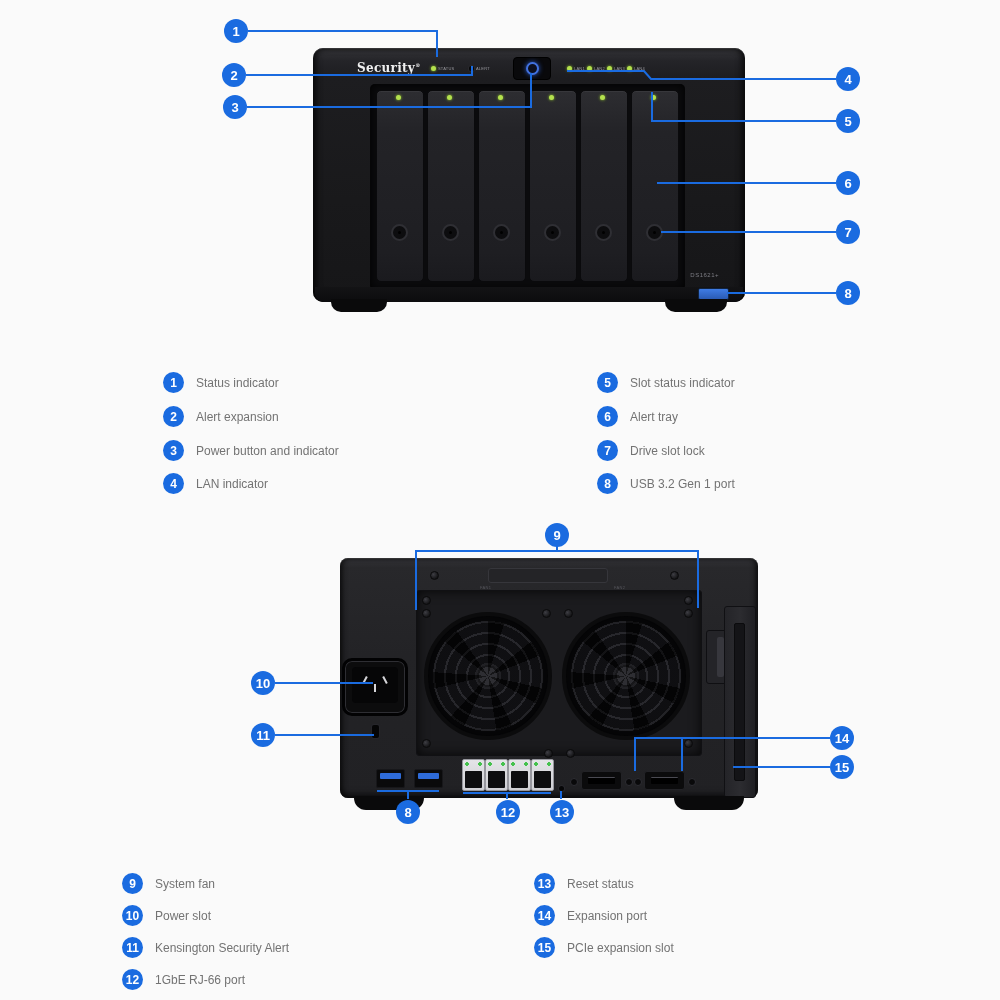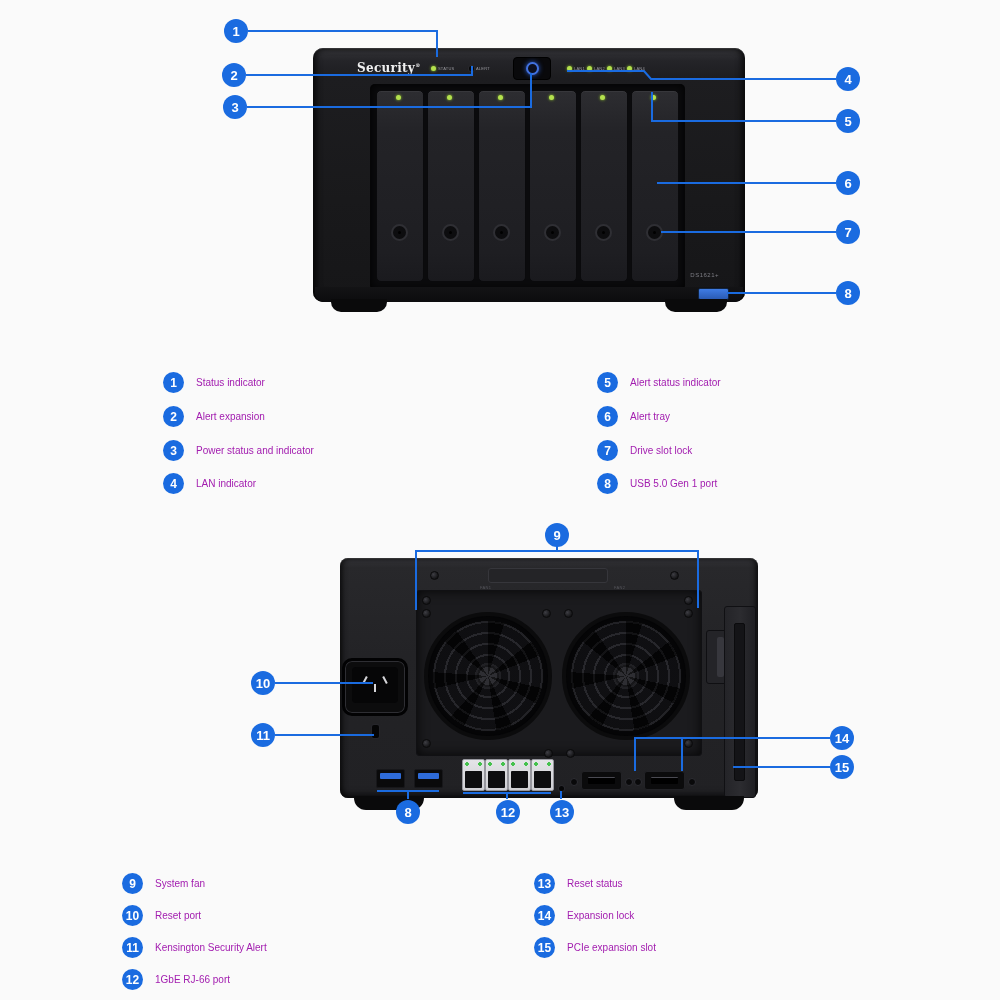--- a/index.html
+++ b/index.html
@@ -17,7 +17,7 @@
     width:21px;height:21px;border-radius:50%;background:#1a6be0;color:#fff;
     font-size:12px;font-weight:bold;display:flex;align-items:center;justify-content:center;flex:0 0 auto;
   }
-  .ltext{font-size:10px;color:#a21caf;white-space:nowrap;}
+  .ltext{font-size:12px;color:#737373;white-space:nowrap;}
   #leaders{position:absolute;left:0;top:0;width:1000px;height:1000px;pointer-events:none;z-index:4;}
 
   

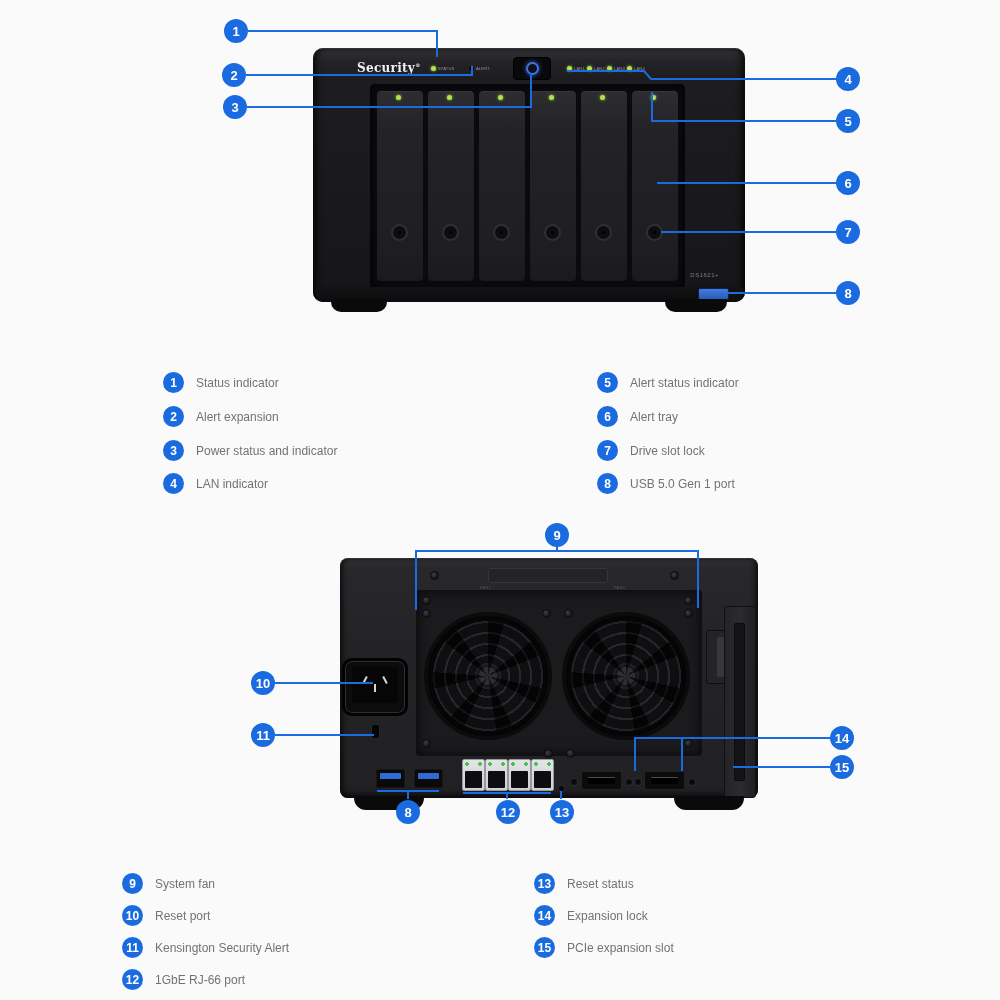--- a/index.html
+++ b/index.html
@@ -264,7 +264,7 @@
   </div>
   <div class="lrow" style="left:597px;top:372px;">
     <span class="lg">5</span>
-    <span class="ltext">Alert status indicator</span>
+    <span class="ltext">Slot status indicator</span>
   </div>
   <div class="lrow" style="left:597px;top:406px;">
     <span class="lg">6</span>

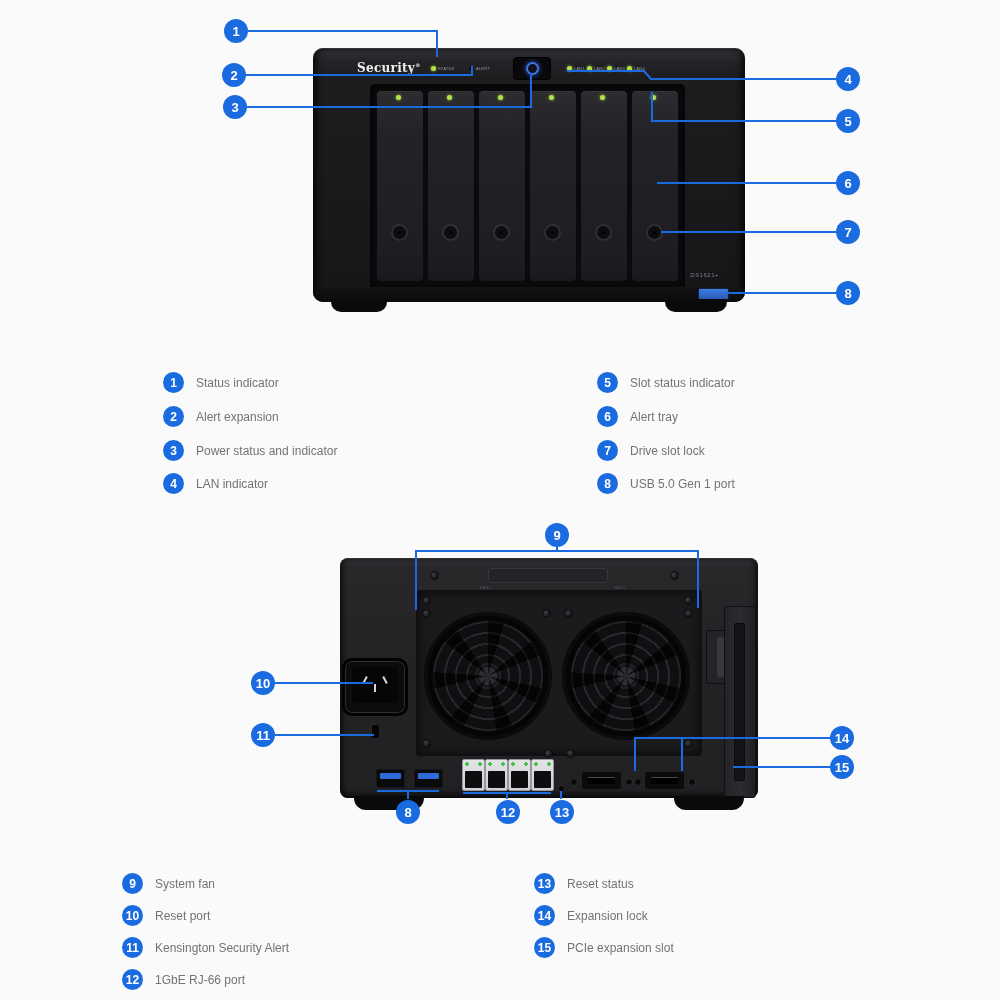--- a/index.html
+++ b/index.html
@@ -256,7 +256,7 @@
   </div>
   <div class="lrow" style="left:163px;top:440px;">
     <span class="lg">3</span>
-    <span class="ltext">Power status and indicator</span>
+    <span class="ltext">Power button and indicator</span>
   </div>
   <div class="lrow" style="left:163px;top:473px;">
     <span class="lg">4</span>

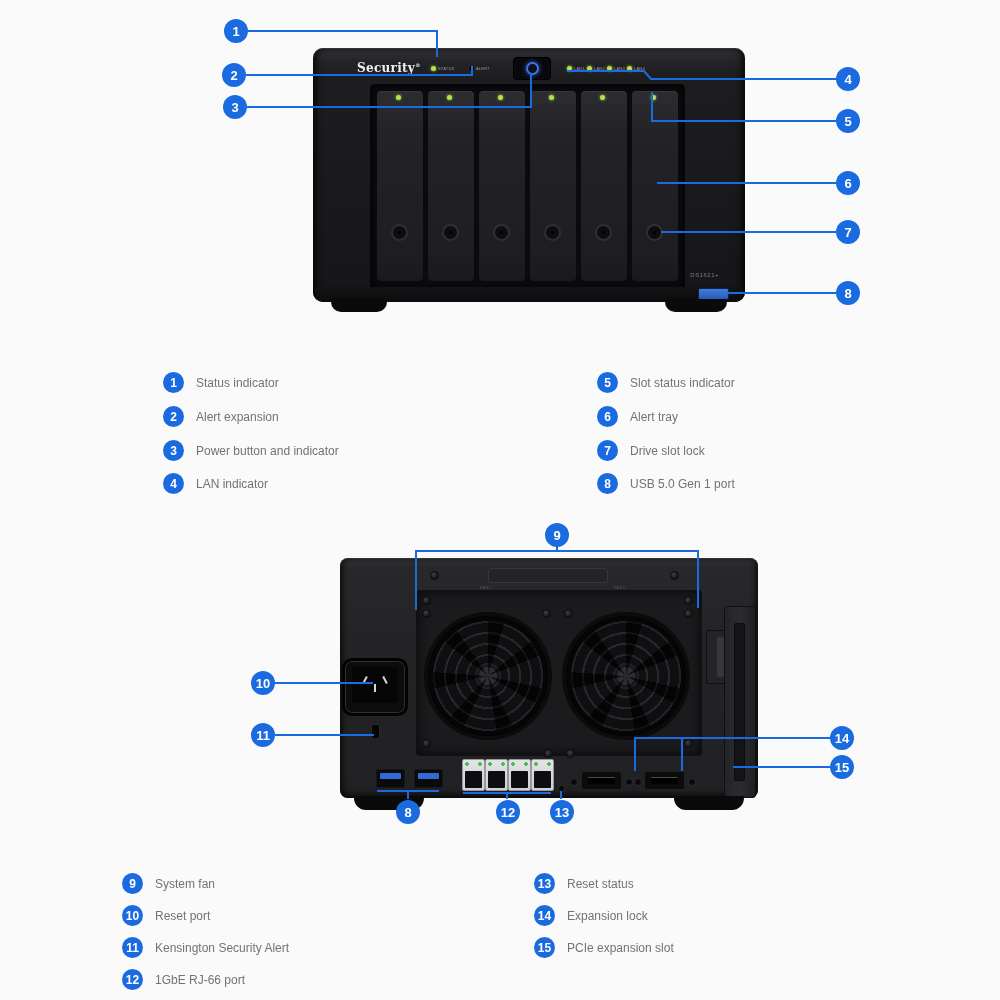--- a/index.html
+++ b/index.html
@@ -276,7 +276,7 @@
   </div>
   <div class="lrow" style="left:597px;top:473px;">
     <span class="lg">8</span>
-    <span class="ltext">USB 5.0 Gen 1 port</span>
+    <span class="ltext">USB 3.2 Gen 1 port</span>
   </div>
 </div>
 

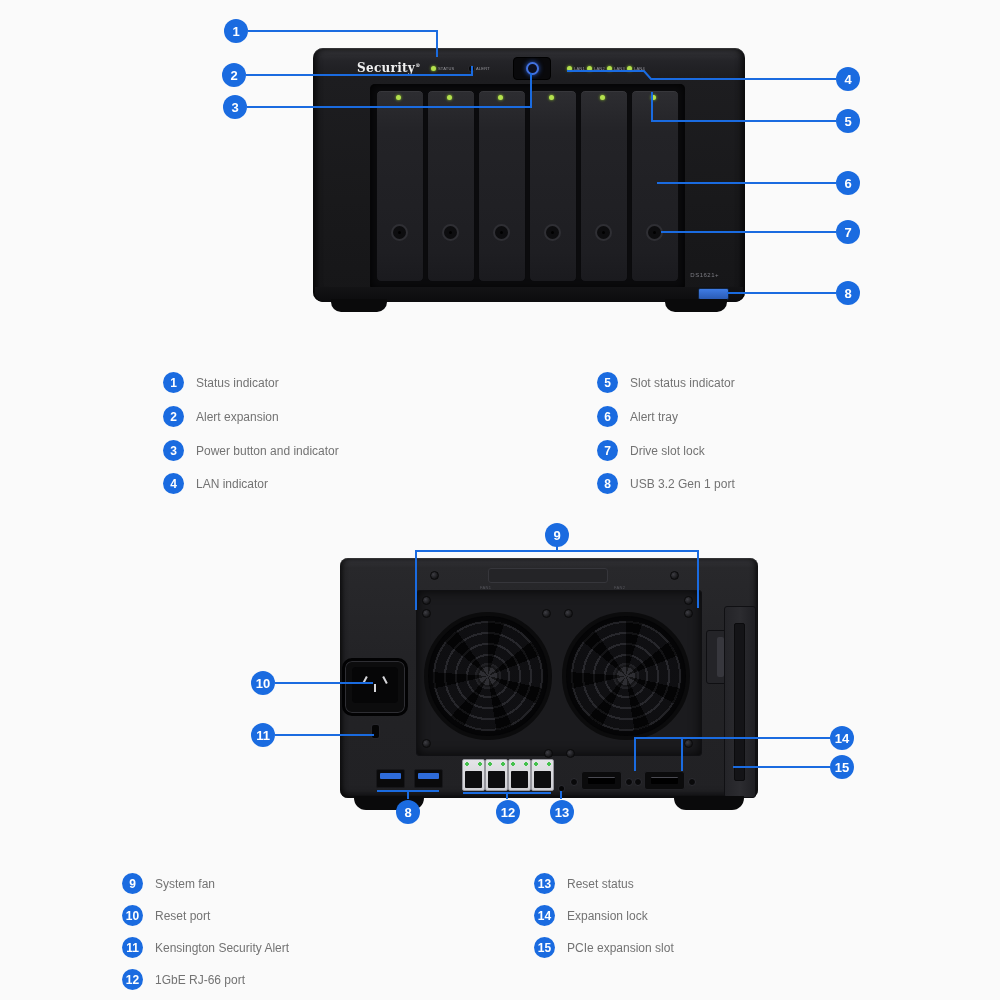--- a/index.html
+++ b/index.html
@@ -287,7 +287,7 @@
   </div>
   <div class="lrow" style="left:122px;top:905px;">
     <span class="lg">10</span>
-    <span class="ltext">Reset port</span>
+    <span class="ltext">Power slot</span>
   </div>
   <div class="lrow" style="left:122px;top:937px;">
     <span class="lg">11</span>

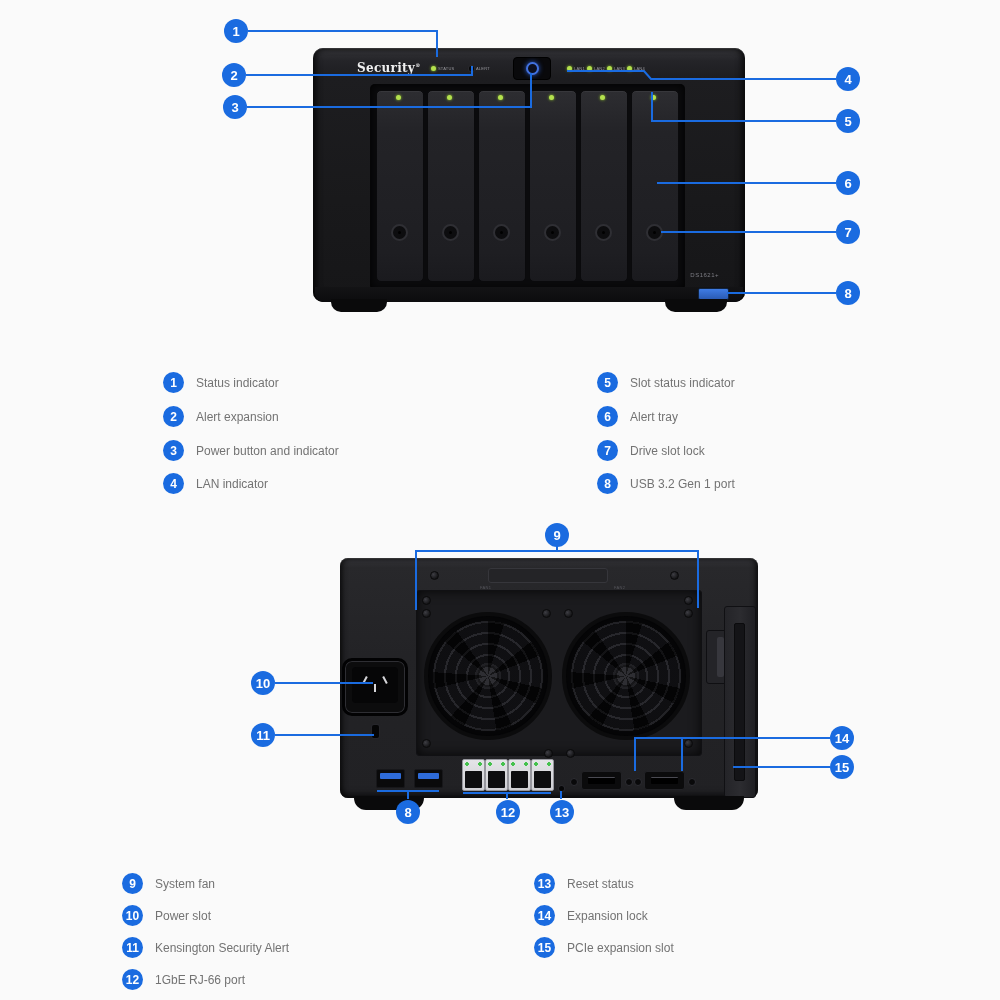--- a/index.html
+++ b/index.html
@@ -303,7 +303,7 @@
   </div>
   <div class="lrow" style="left:534px;top:905px;">
     <span class="lg">14</span>
-    <span class="ltext">Expansion lock</span>
+    <span class="ltext">Expansion port</span>
   </div>
   <div class="lrow" style="left:534px;top:937px;">
     <span class="lg">15</span>

